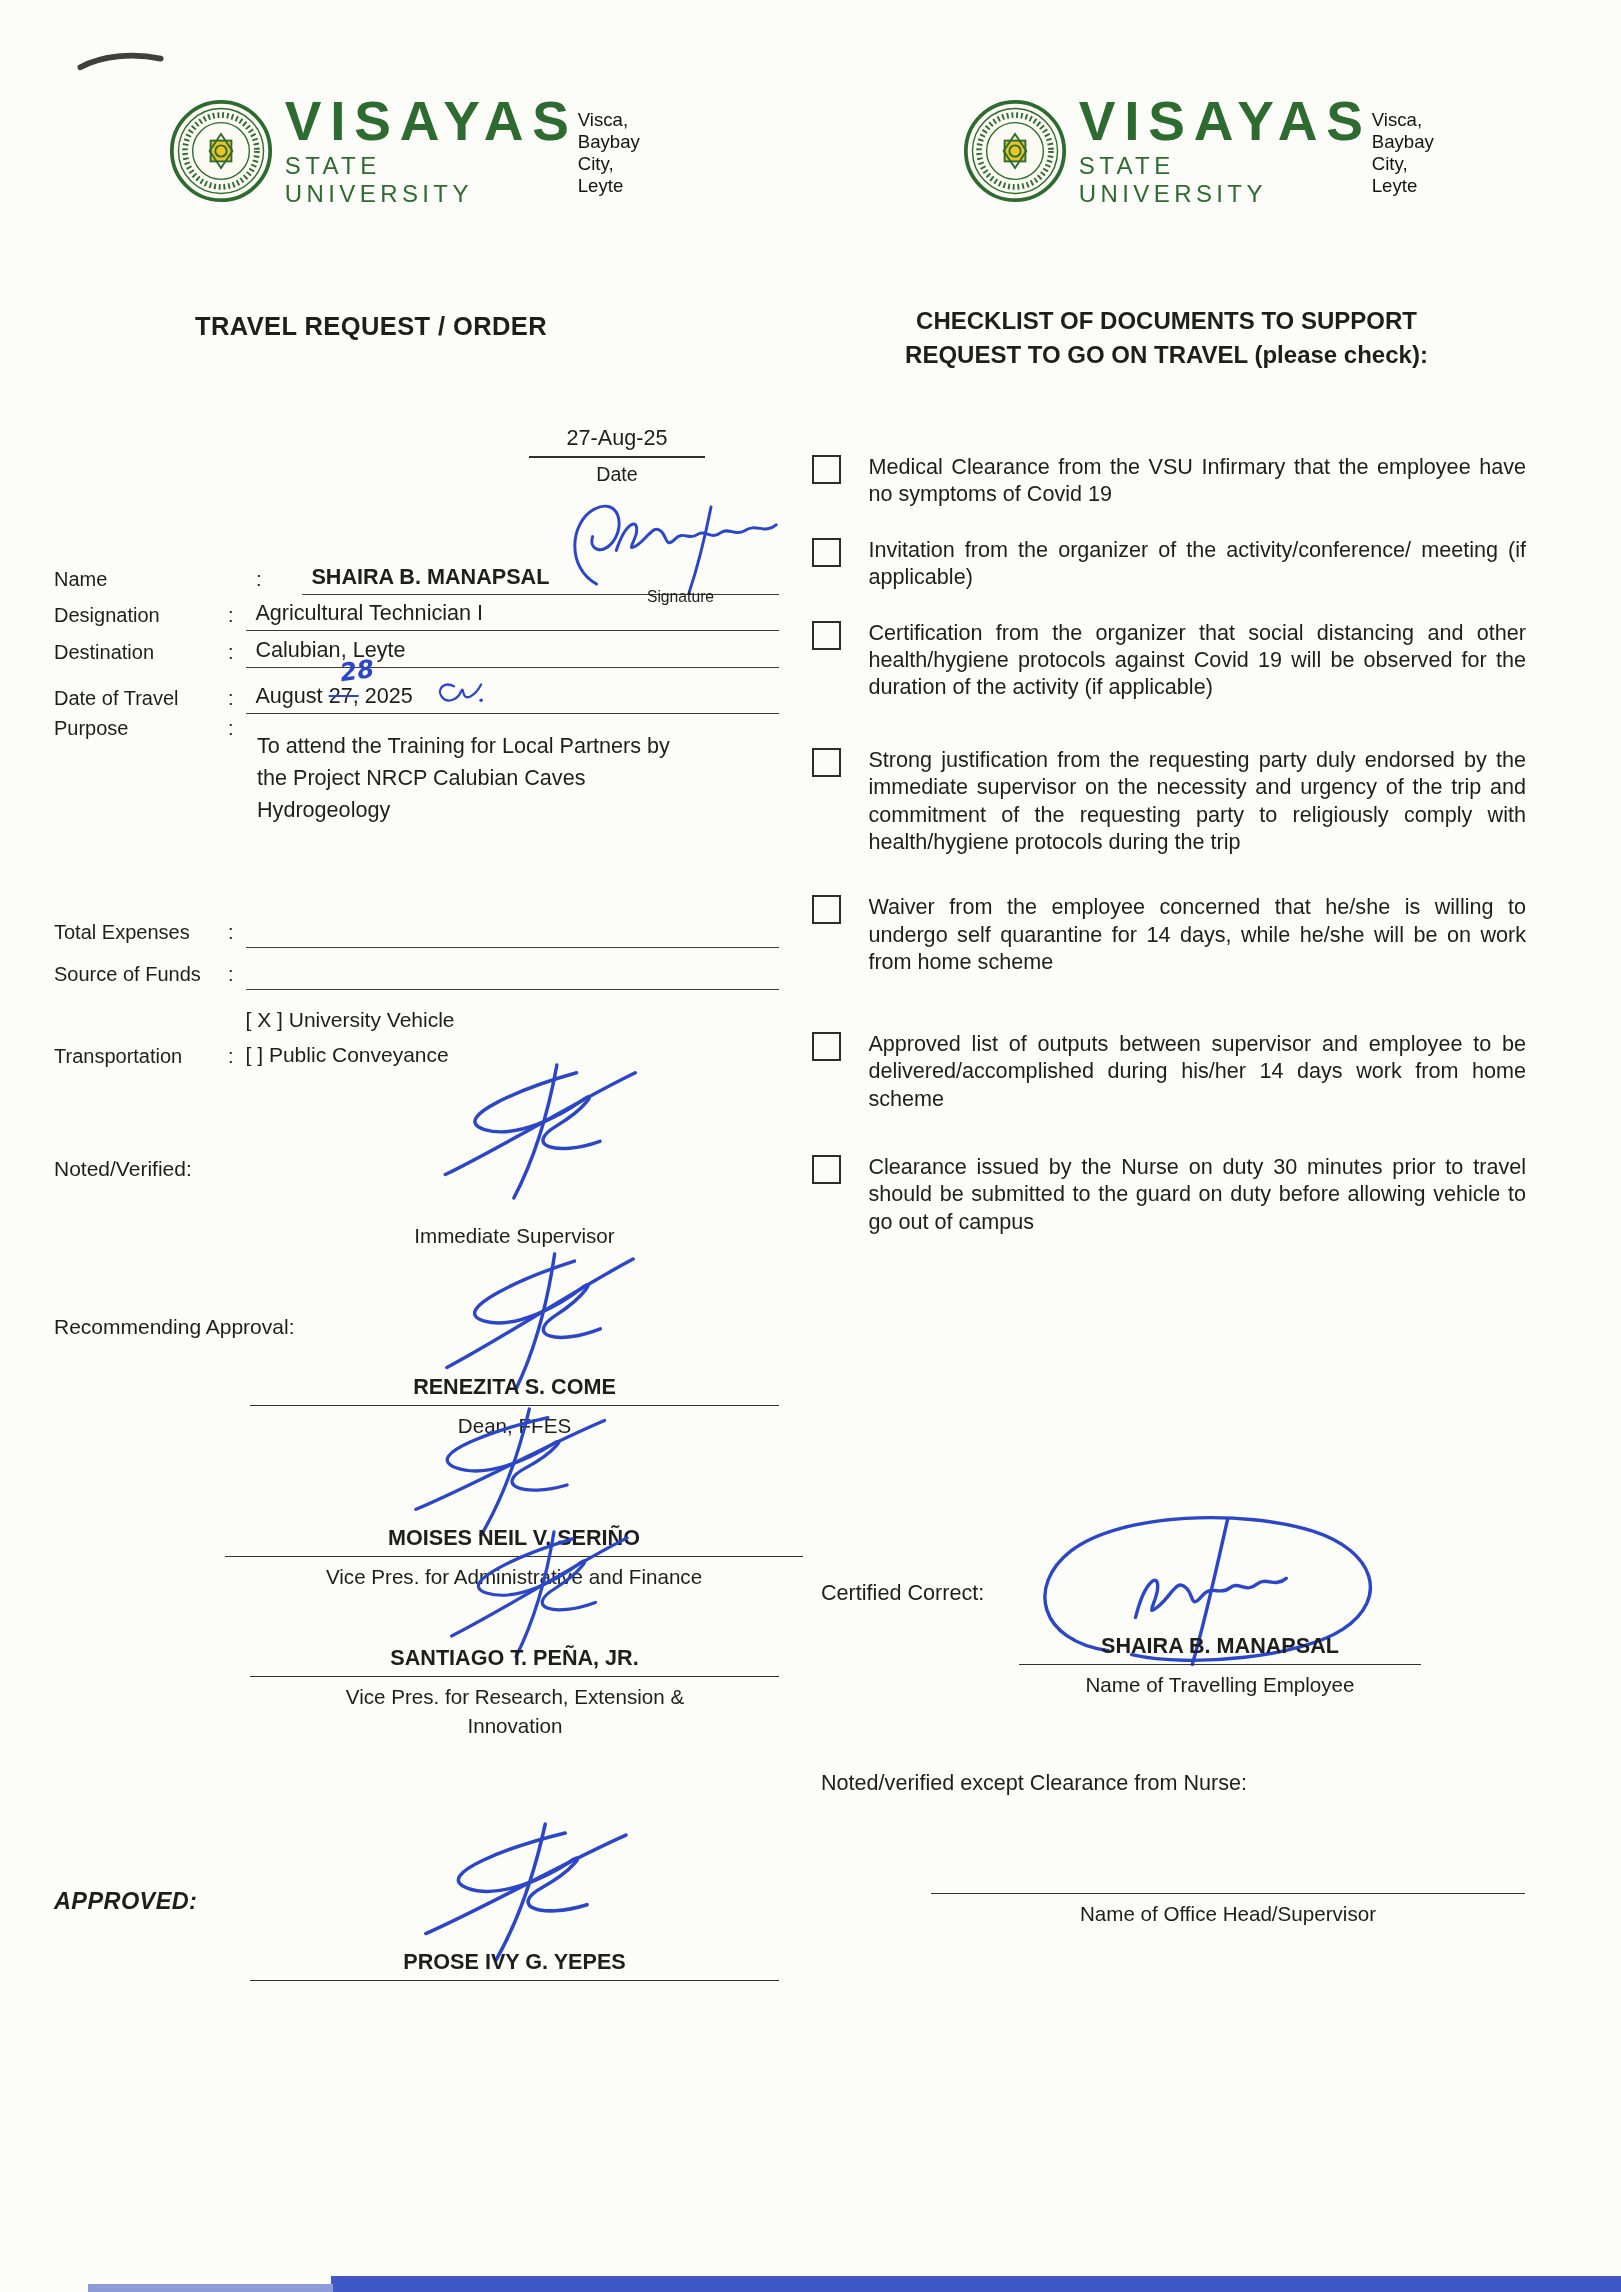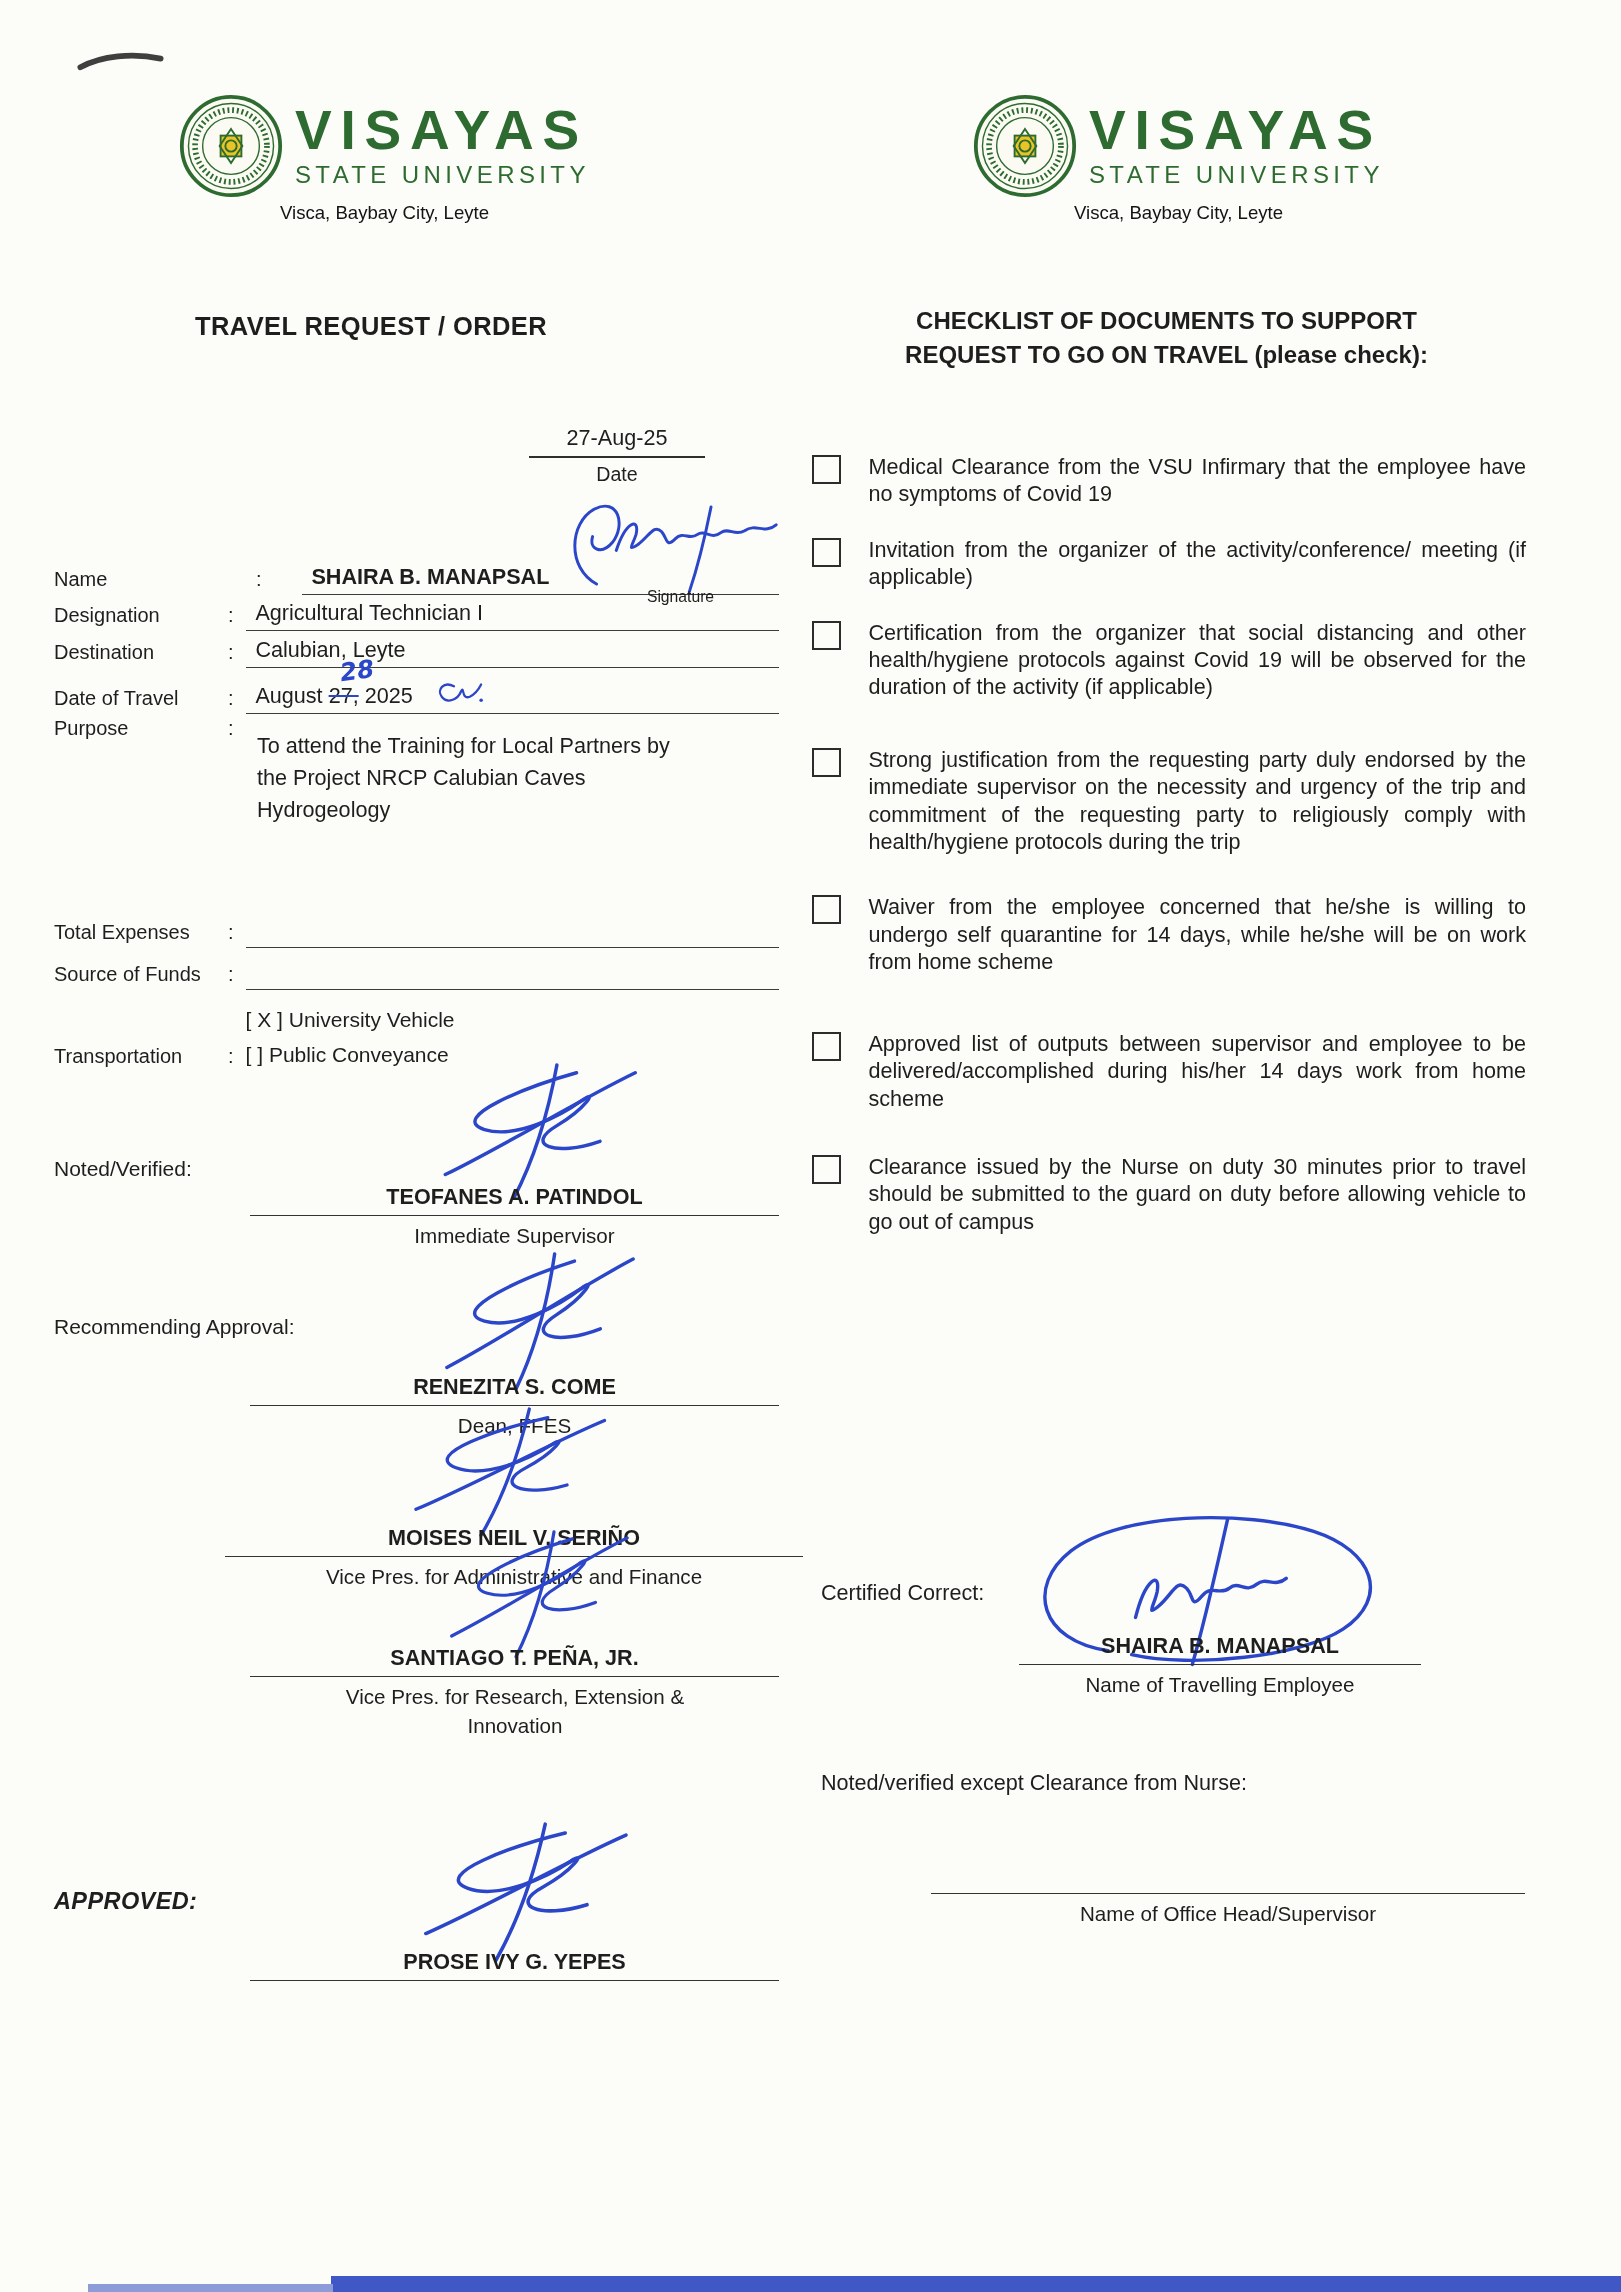--- a/index.html
+++ b/index.html
@@ -13,7 +13,7 @@
   .abs { position:absolute; }
 
   
-  .hdr { position:absolute; width:431px; display:flex; flex-direction:column; align-items:center;justify-content:flex-end; }
+  .hdr { position:absolute; width:431px; display:flex; flex-direction:row; align-items:center; }
   .hdr-left  { left:169px; top:94px; }
   .hdr-right { left:963px; top:94px; }
   .hdr-row { display:flex; align-items:center; gap:11.8px; }

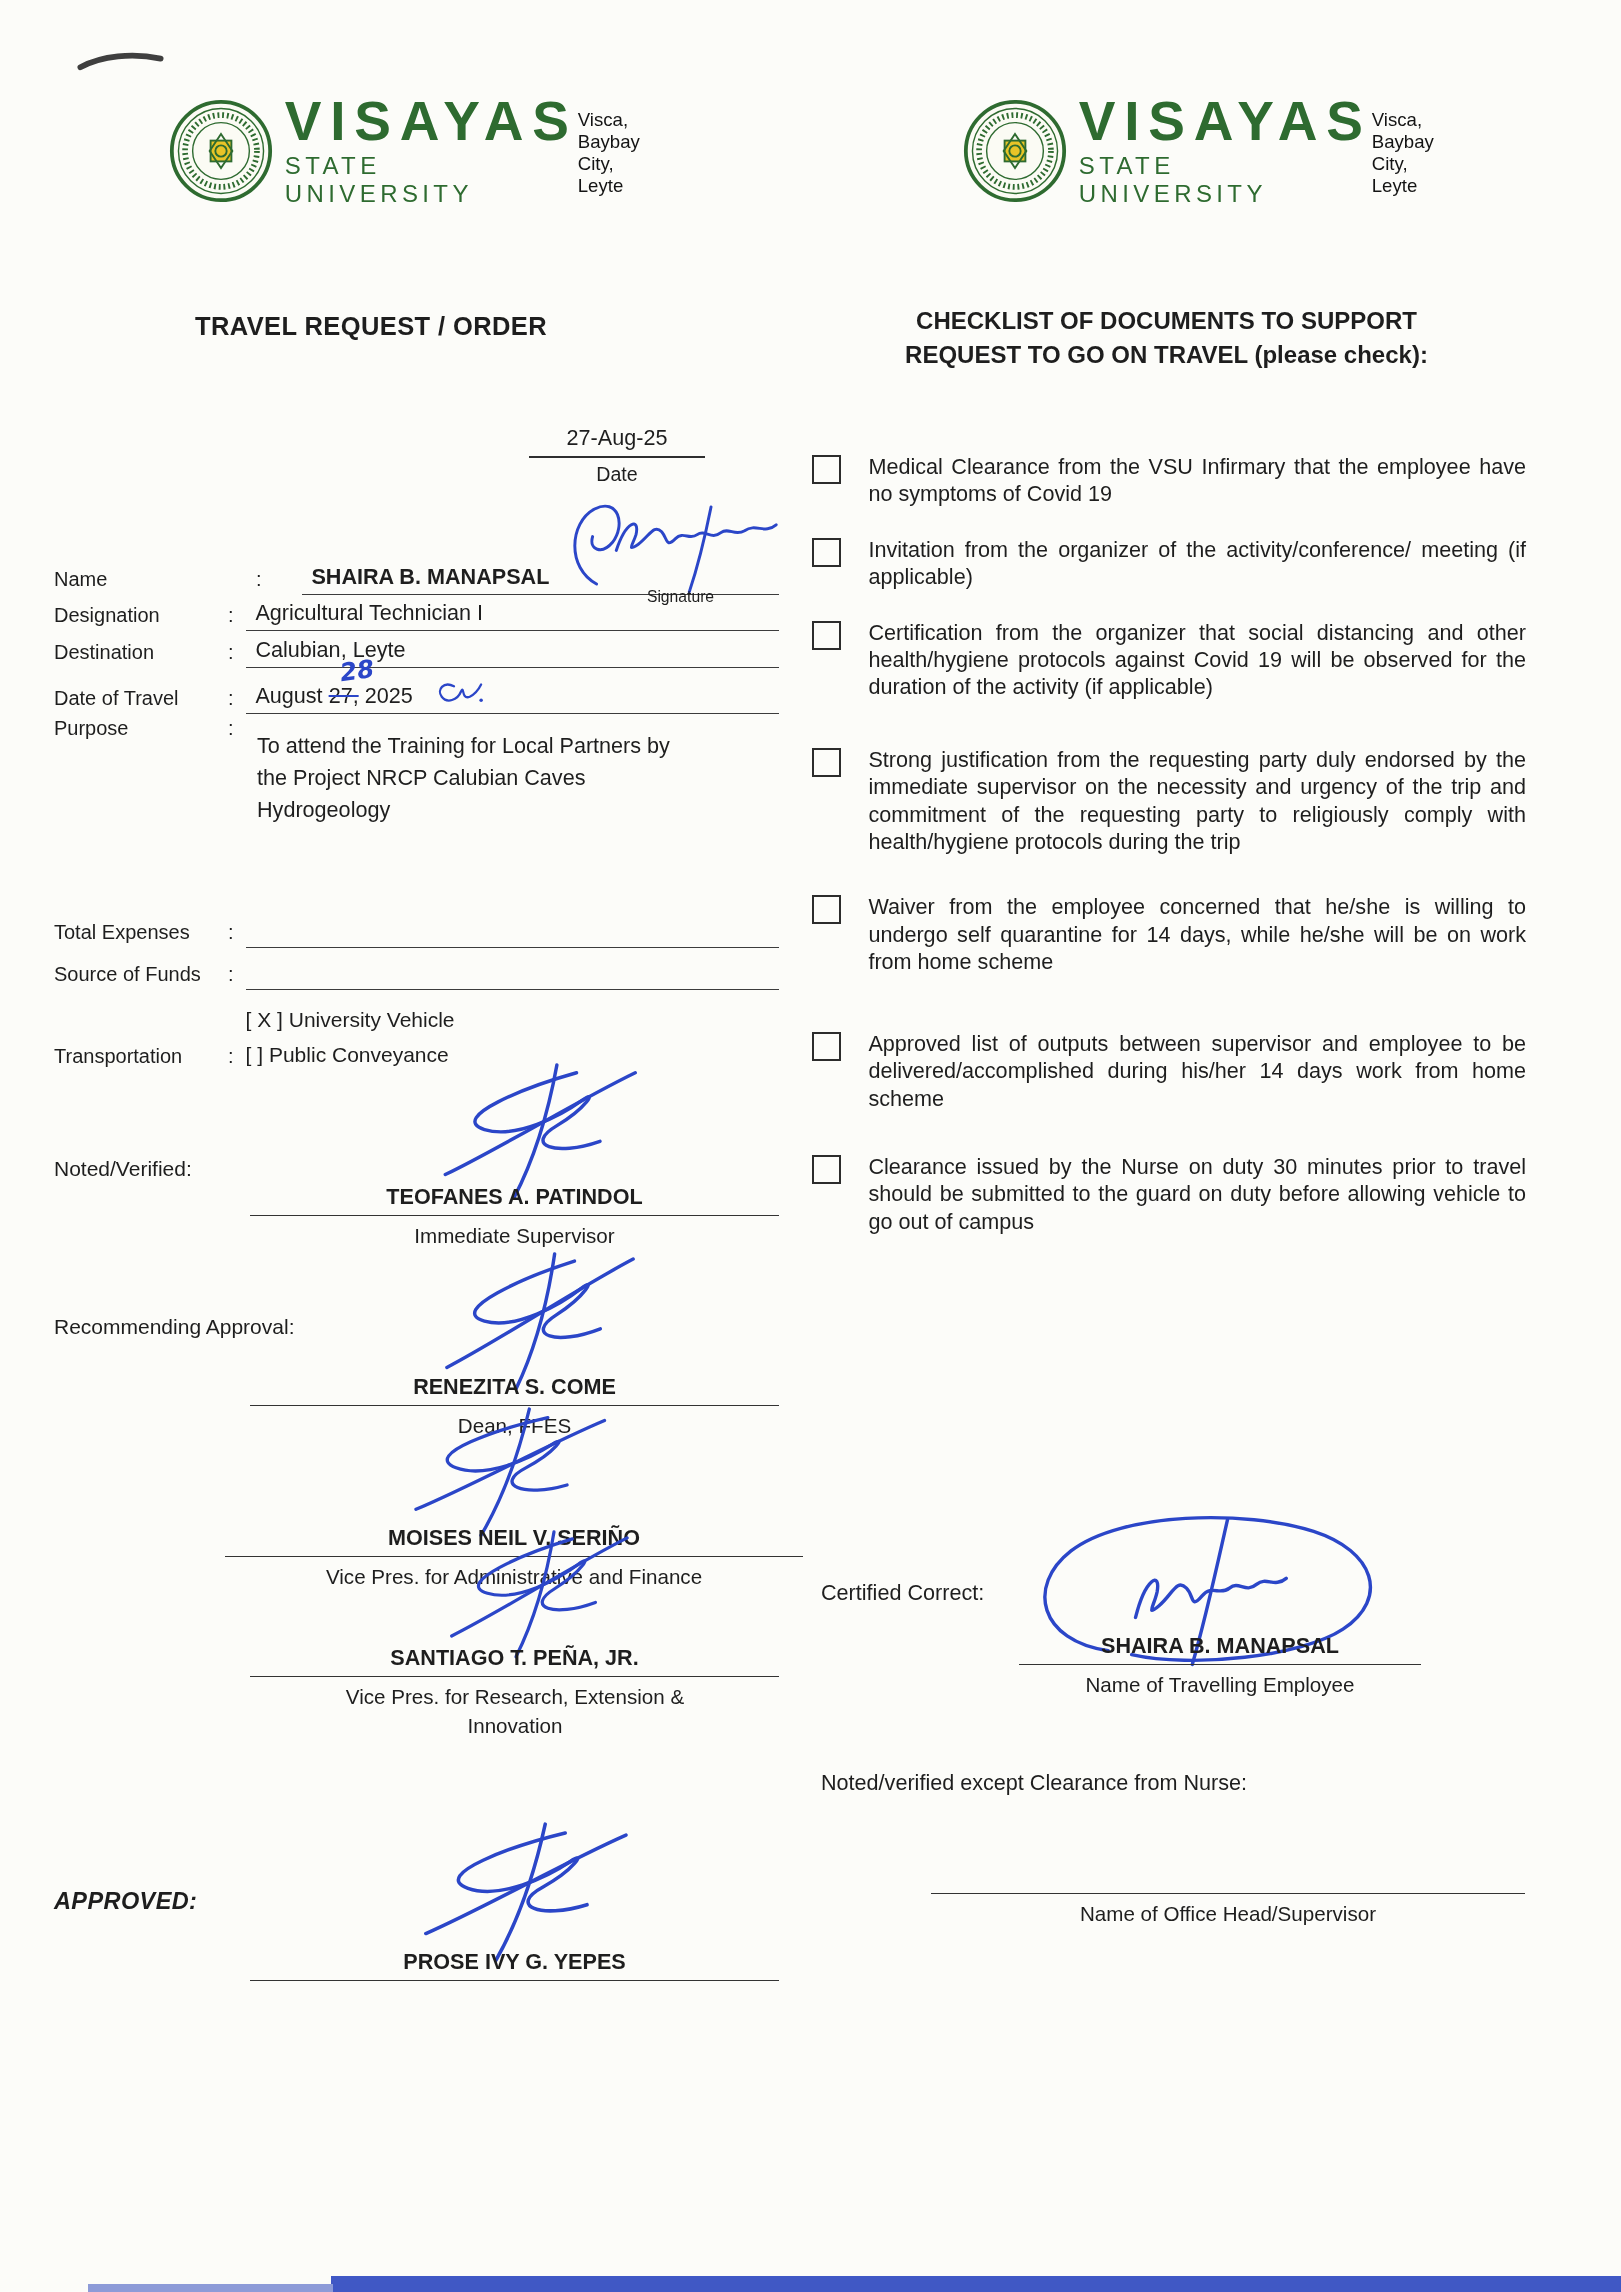--- a/index.html
+++ b/index.html
@@ -238,7 +238,6 @@
     <path d="M34 120 C92 92 170 44 228 16"></path>
     <path d="M148 8 C140 52 126 102 104 144"></path>
   </svg>
-  <div class="sigline sl1">TEOFANES A. PATINDOL</div>
   <div class="sigcap sc1">Immediate Supervisor</div>
 
   <div class="side-label lbl-recomm">Recommending Approval:</div>

